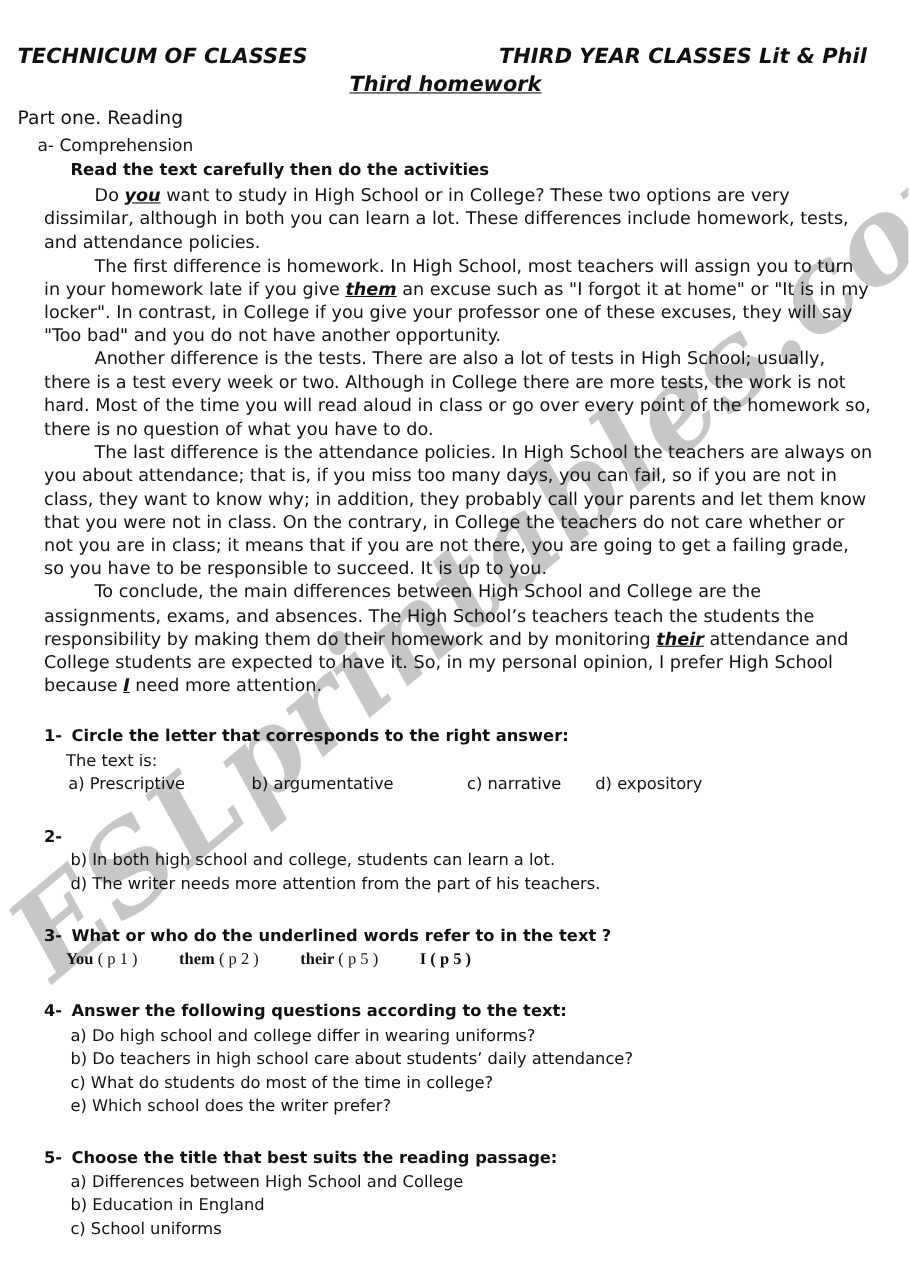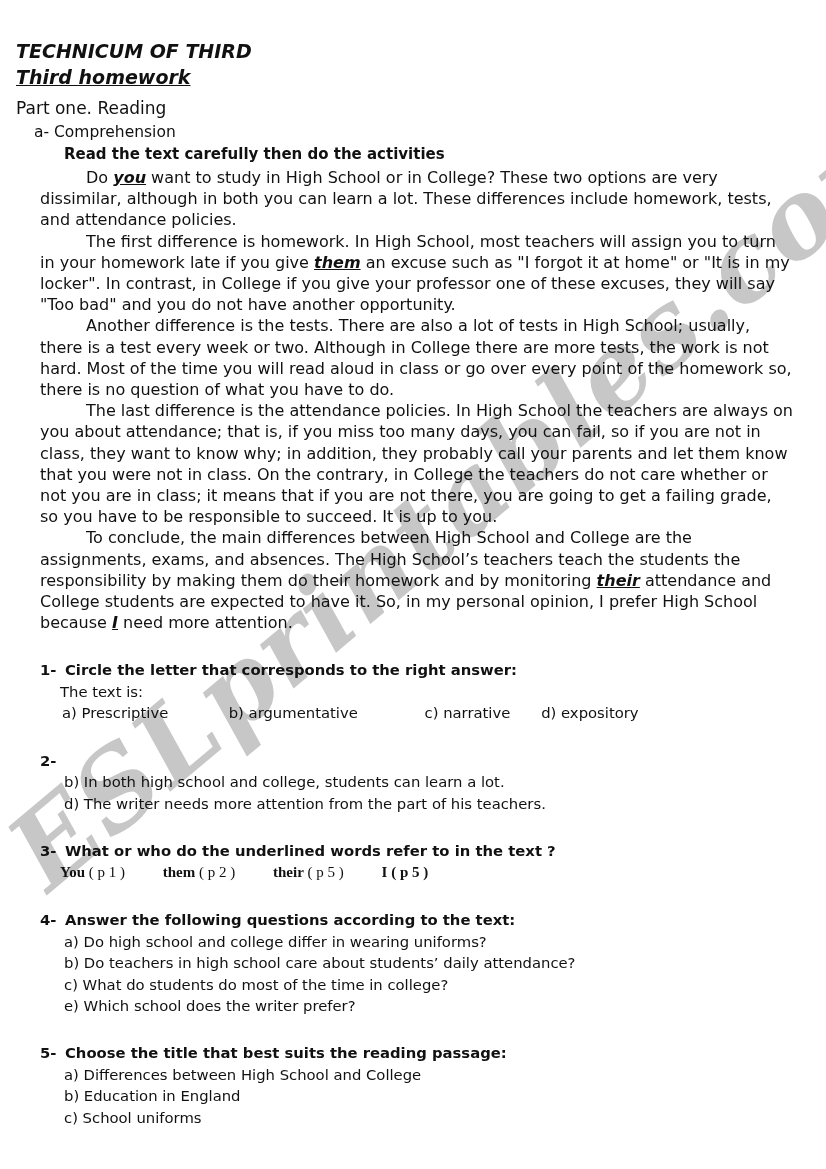--- a/index.html
+++ b/index.html
@@ -89,7 +89,7 @@
   <div class="content">
 
     <div class="header-row">
-      <span>TECHNICUM OF THIRD</span>
+      <span>TECHNICUM OF CLASSES</span>
     </div>
 
     <div class="homework-title">

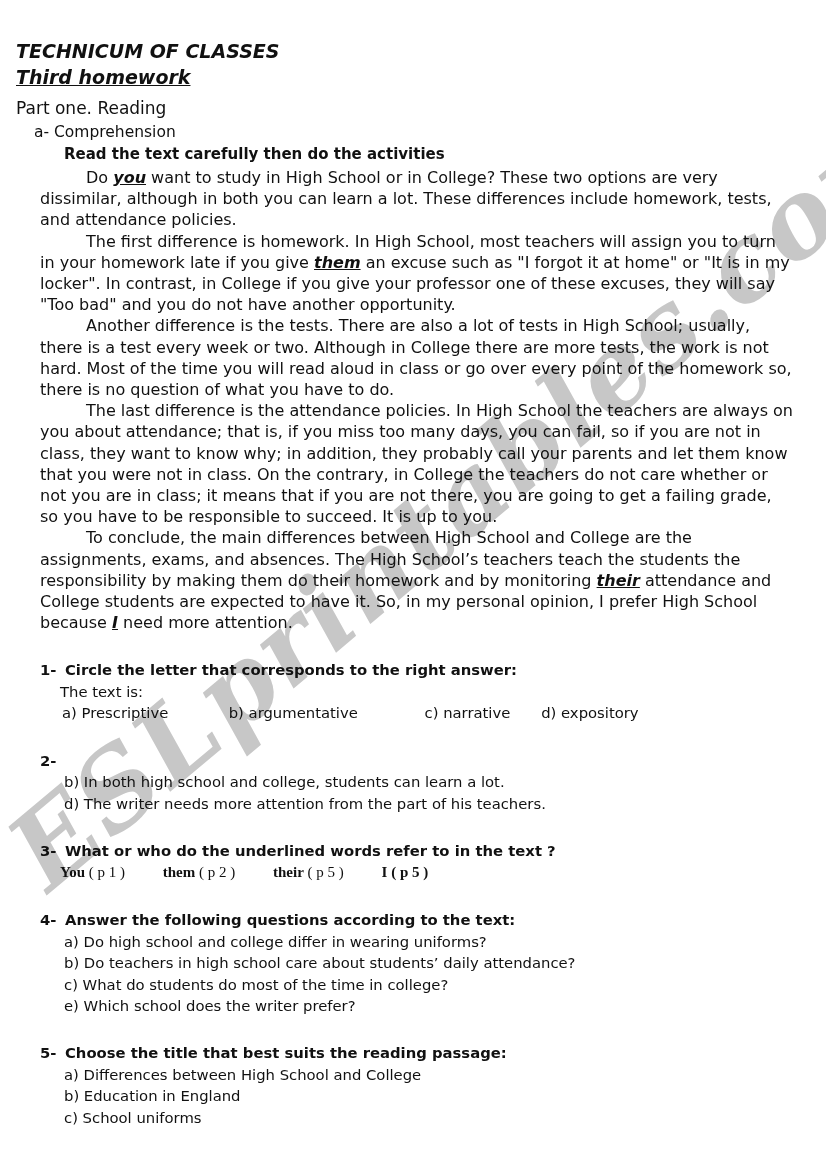--- a/index.html
+++ b/index.html
@@ -90,6 +90,7 @@
 
     <div class="header-row">
       <span>TECHNICUM OF CLASSES</span>
+      <span>THIRD YEAR CLASSES Lit &amp; Phil</span>
     </div>
 
     <div class="homework-title">

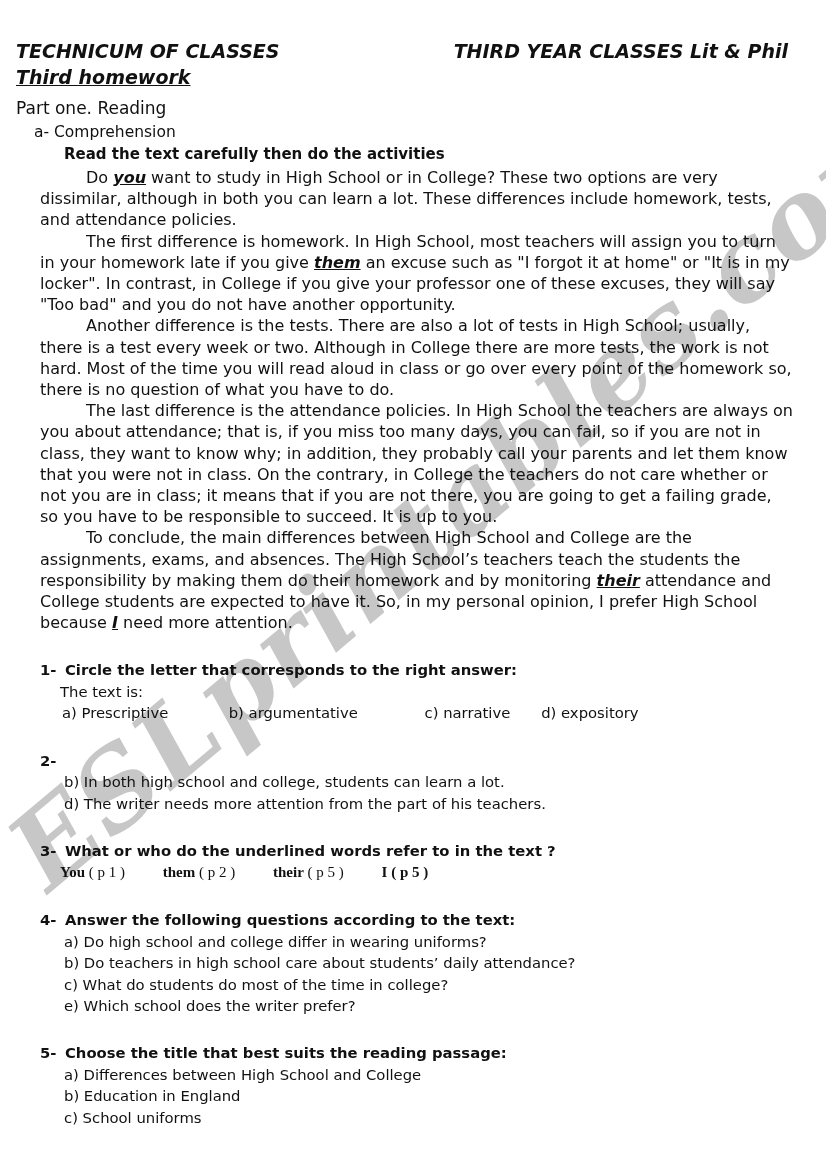--- a/index.html
+++ b/index.html
@@ -43,6 +43,7 @@
     padding-right: 6px;
   }
   .homework-title {
+    text-align: center;
     font-size: 19px;
     font-weight: bold;
     font-style: italic;

